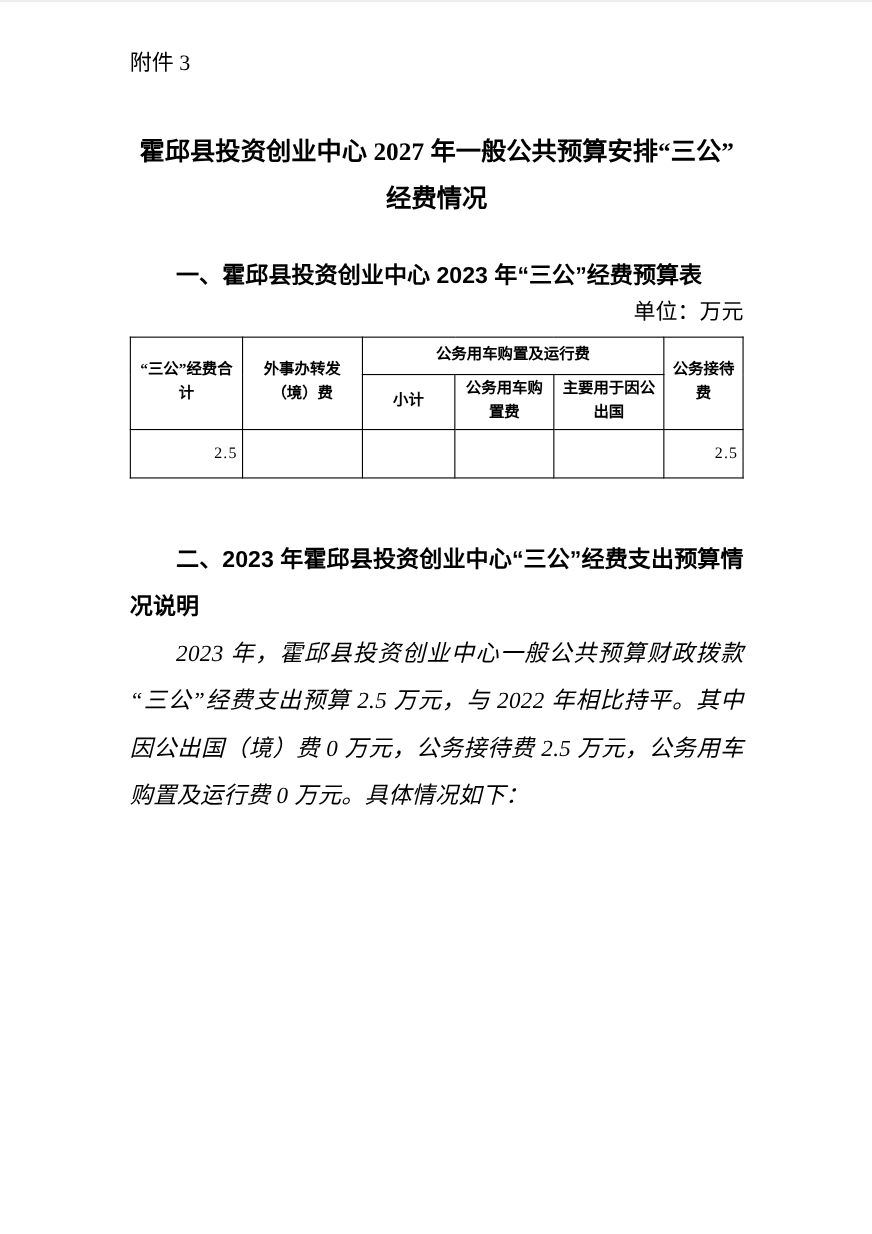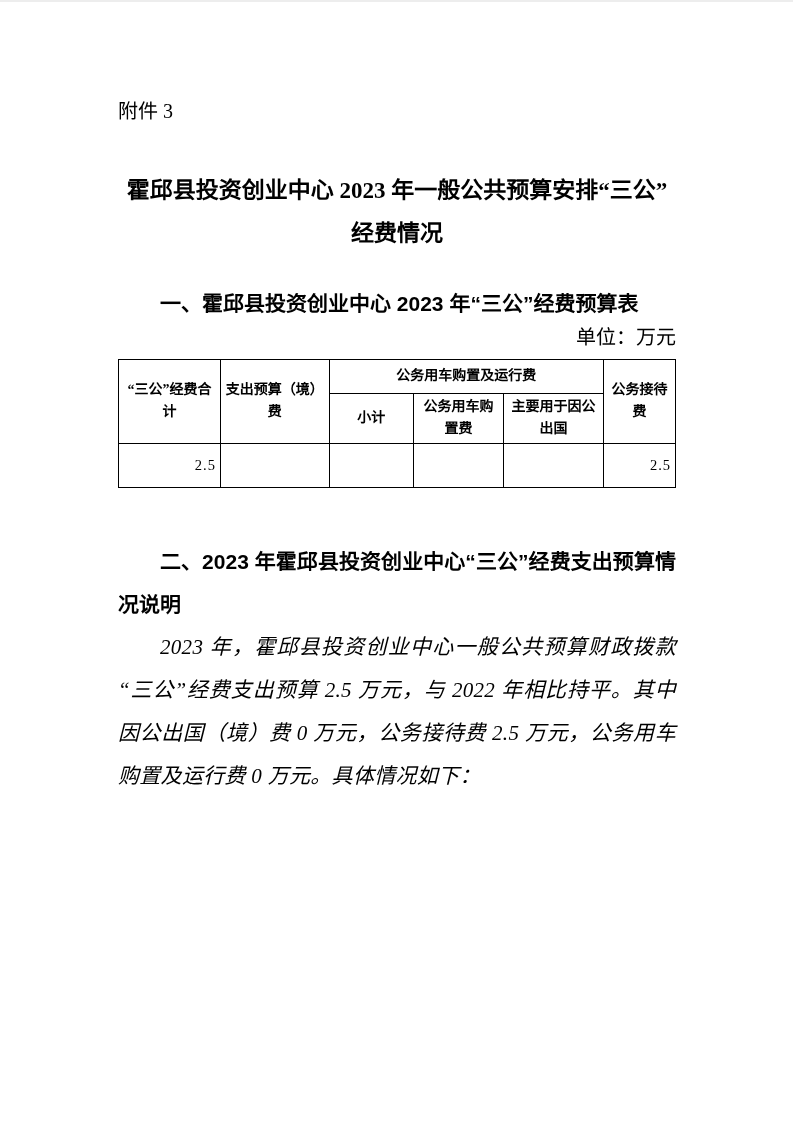--- a/index.html
+++ b/index.html
@@ -20,7 +20,7 @@
   .page {
     box-sizing: border-box;
     width: 793px;
-    padding: 96px 117px 0 118px;
+    padding: 43px 117px 0 118px;
   }
   .attachment {
     margin: 0;

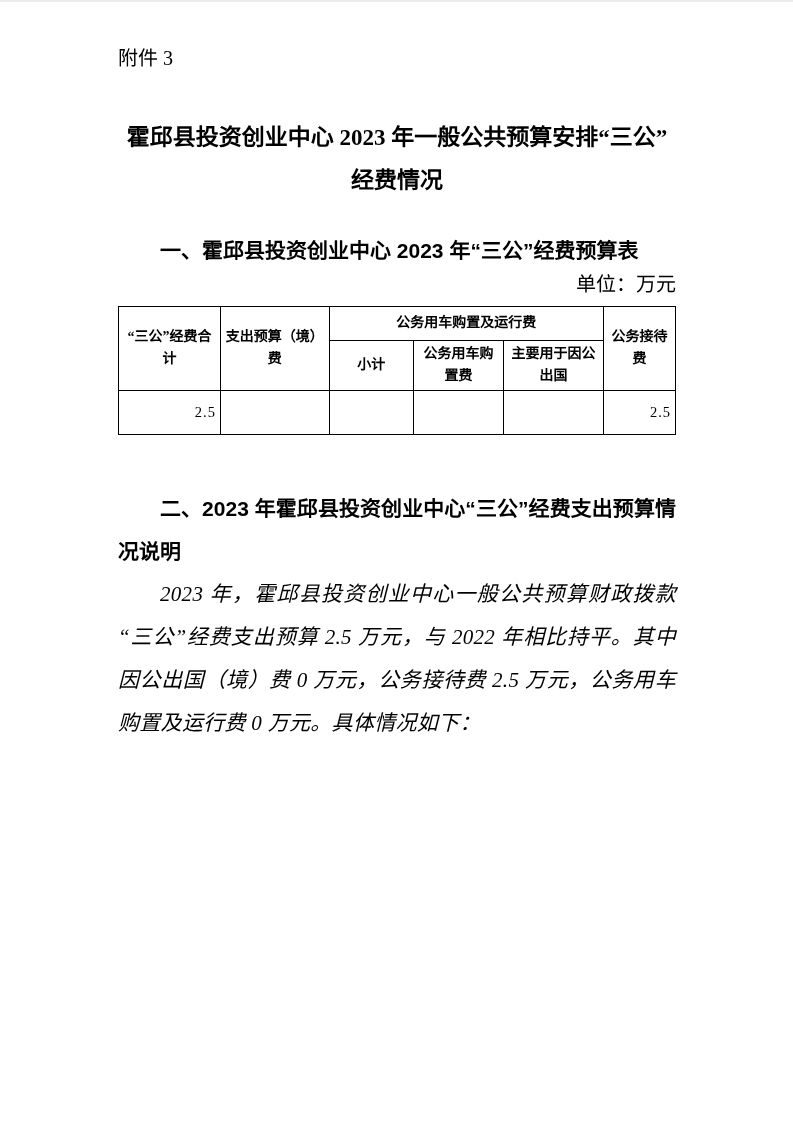--- a/index.html
+++ b/index.html
@@ -104,7 +104,7 @@
 
   <p class="attachment">附件 3</p>
 
-  <h1 class="doc-title">霍邱县投资创业中心 2023 年一般公共预算安排“三公”经费情况</h1>
+  <h1 class="doc-title">霍邱县投资创业中心 2027 年一般公共预算安排“三公”经费情况</h1>
 
   <h2 class="sec-heading sec1">一、霍邱县投资创业中心 2023 年“三公”经费预算表</h2>
 

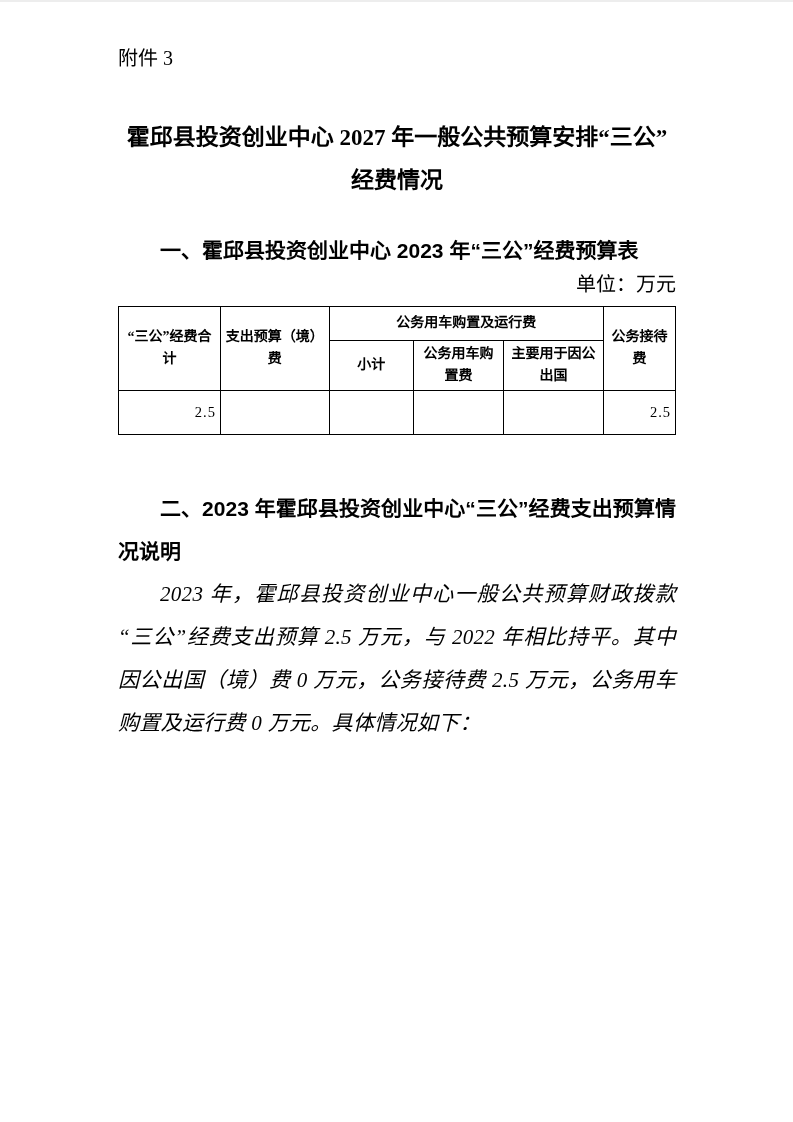--- a/index.html
+++ b/index.html
@@ -122,7 +122,7 @@
     <thead>
       <tr class="hdr-row-1">
         <th rowspan="2">“三公”经费合计</th>
-        <th rowspan="2">支出预算（境）费</th>
+        <th rowspan="2">外事办转发（境）费</th>
         <th colspan="3" class="group-cell">公务用车购置及运行费</th>
         <th rowspan="2">公务接待费</th>
       </tr>

